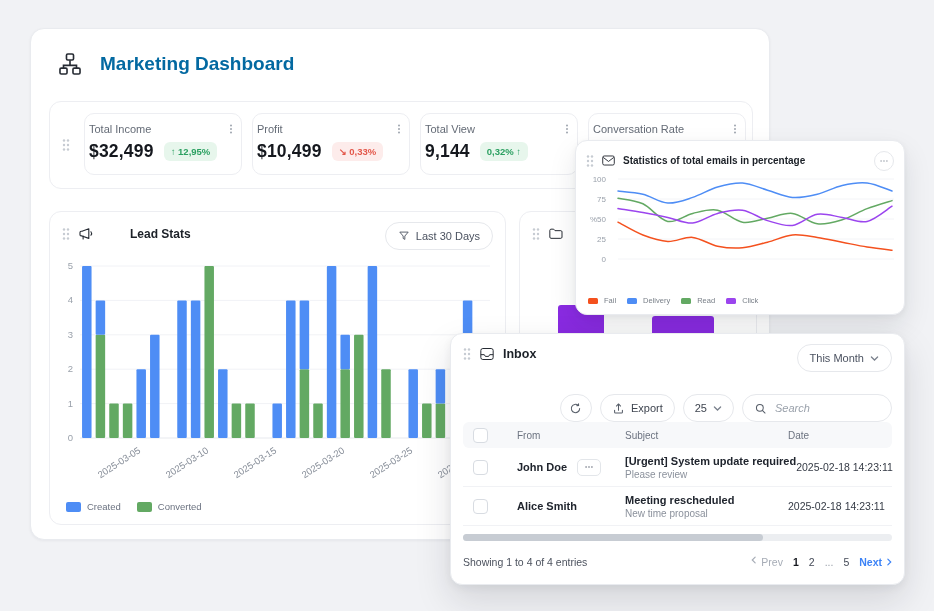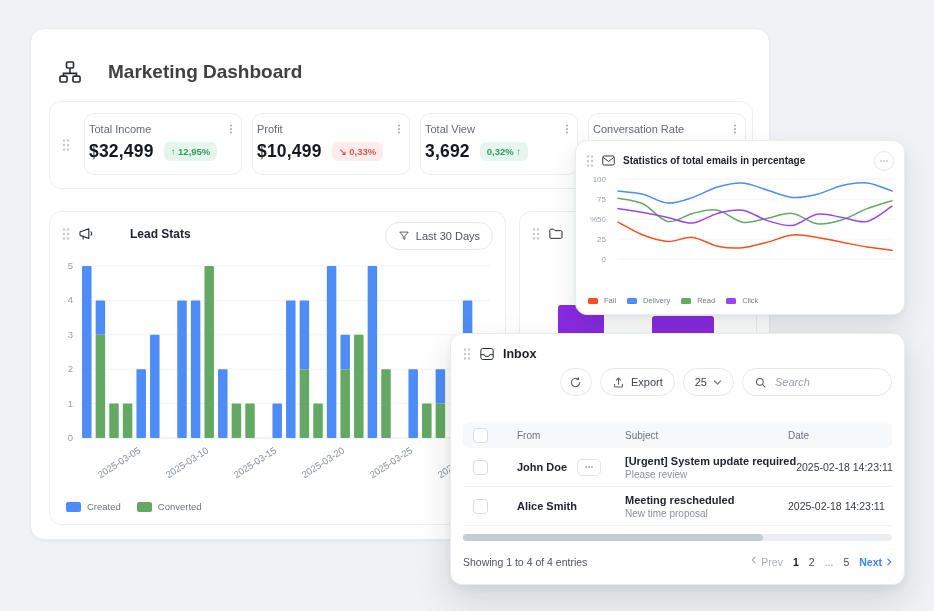--- a/index.html
+++ b/index.html
@@ -11,7 +11,7 @@
   .main-card{left:30px;top:28px;width:740px;height:512px;border-radius:14px;
              box-shadow:0 1px 3px rgba(16,24,40,.05);z-index:1;}
   .title-row{position:absolute;left:26px;top:20px;display:flex;align-items:center;gap:13px;}
-  .page-title{font-size:19px;font-weight:600;color:#404040;margin:12px;}
+  .page-title{font-size:19px;font-weight:600;color:#0369a1;margin:4px;}
 
   
   .stats-wrap{position:absolute;left:18px;top:72px;width:702px;height:86px;

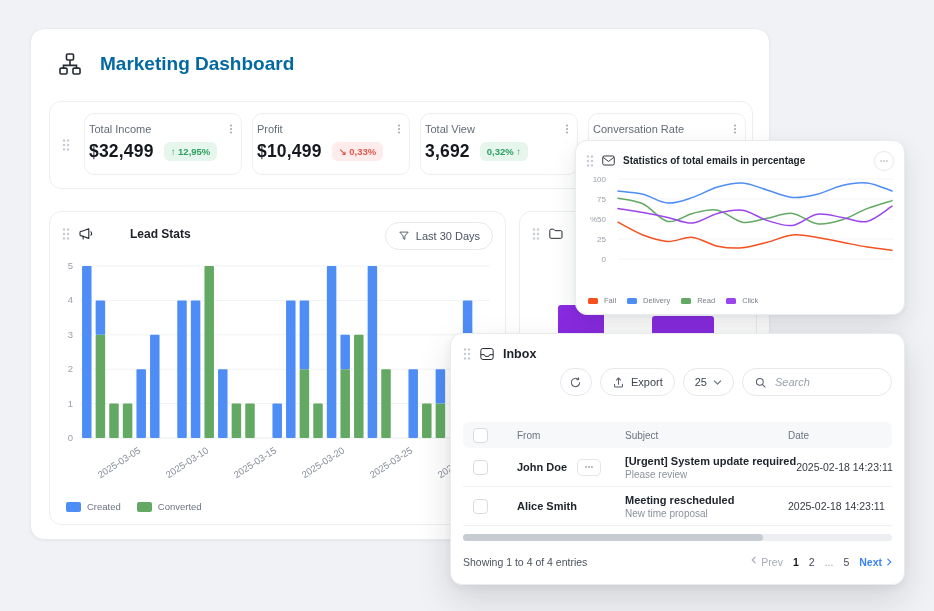--- a/index.html
+++ b/index.html
@@ -190,7 +190,7 @@
             </span>
           </div>
           <div class="sc-val">
-            <span class="value">3,692</span>
+            <span class="value">9,144</span>
             <span class="badge green">0,32% ↑</span>
           </div>
         </div>

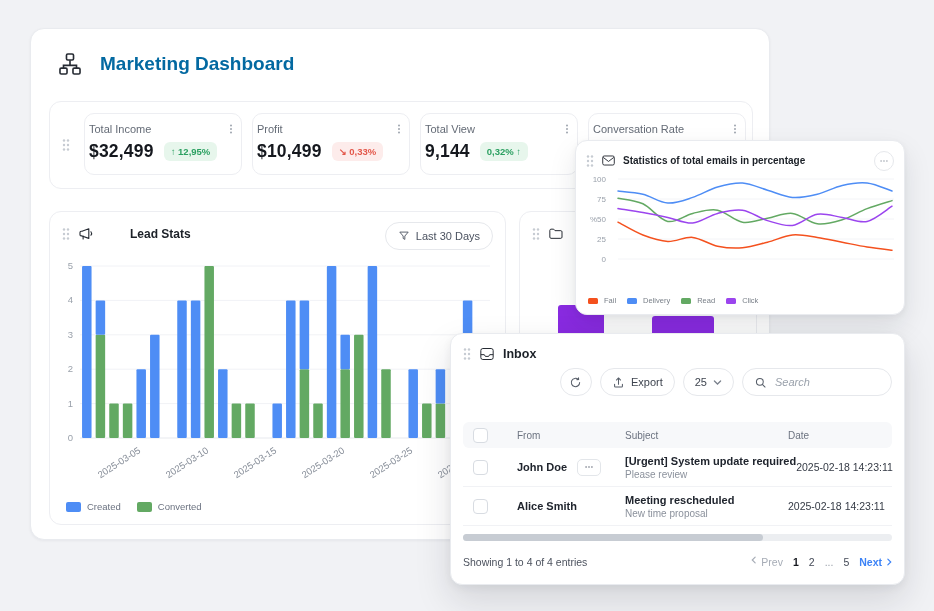--- a/index.html
+++ b/index.html
@@ -433,6 +433,14 @@
       </span>
       <span class="inbox-title">Inbox</span>
     </div>
+    <button class="pill-btn period-btn">
+      <span>This Month</span>
+      <span>
+        <svg width="9" height="7" viewBox="0 0 11 9" fill="none" stroke="#7a818c" stroke-width="1.6" stroke-linecap="round">
+            <path d="m1.5 2.5 4 4 4-4"></path>
+          </svg>
+      </span>
+    </button>
 
     <div class="toolbar">
       <button class="tool-pill refresh-btn">

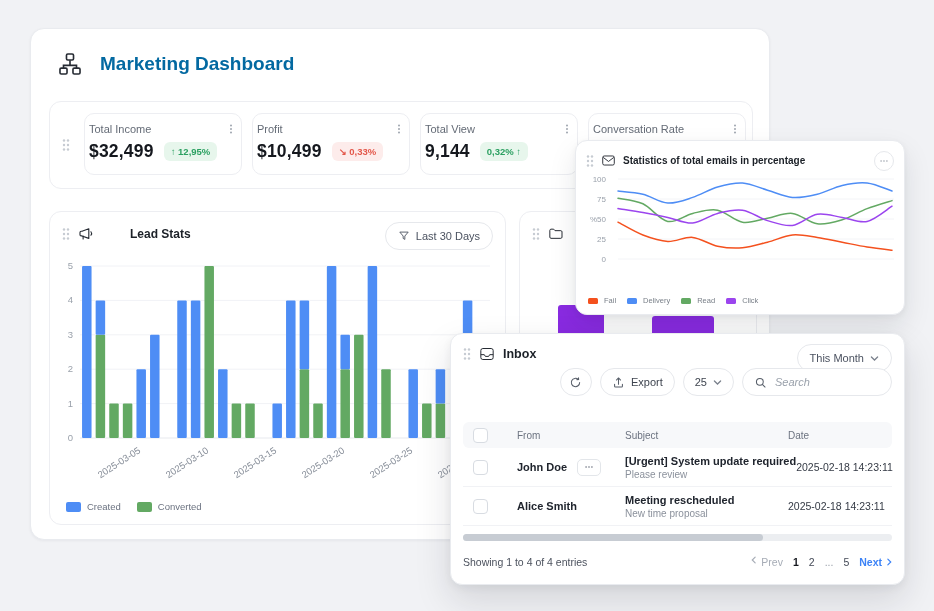--- a/index.html
+++ b/index.html
@@ -69,7 +69,7 @@
   .inbox-head{left:12px;top:12px;}
   .inbox-title{font-size:12.5px;font-weight:700;color:#1c2128;}
   .period-btn{right:12px;top:10px;}
-  .toolbar{position:absolute;right:12px;top:34px;display:flex;gap:8px;align-items:center;}
+  .toolbar{position:absolute;right:12px;top:60px;display:flex;gap:8px;align-items:center;}
   .tool-pill{height:28px;border:1px solid #e6e8ec;border-radius:14px;display:flex;align-items:center;
              gap:6px;padding:0 11px;font-size:11px;color:#3f4550;background:#fff;box-sizing:border-box;cursor:pointer;}
   .refresh-btn{width:32px;justify-content:center;padding:0;}

